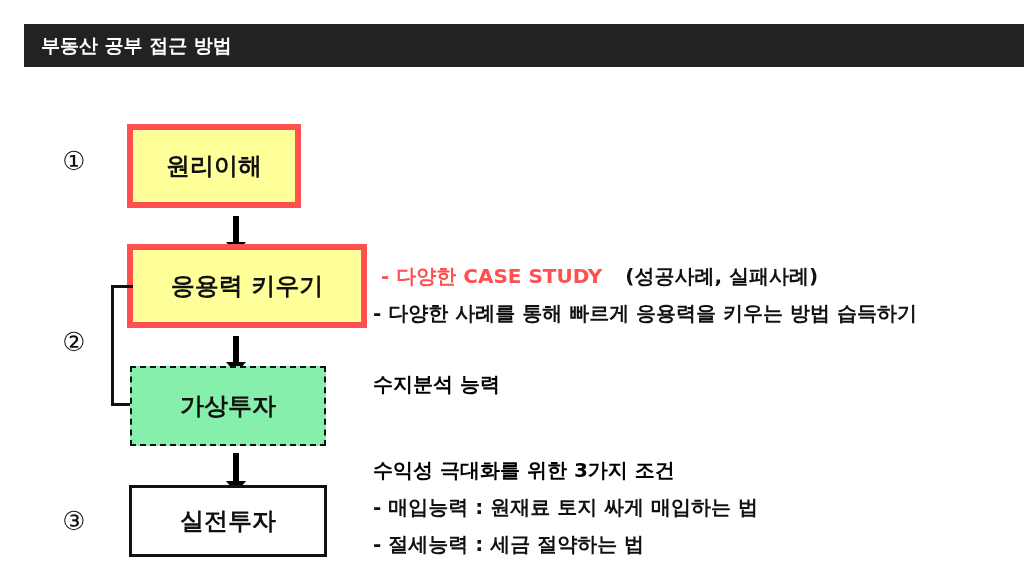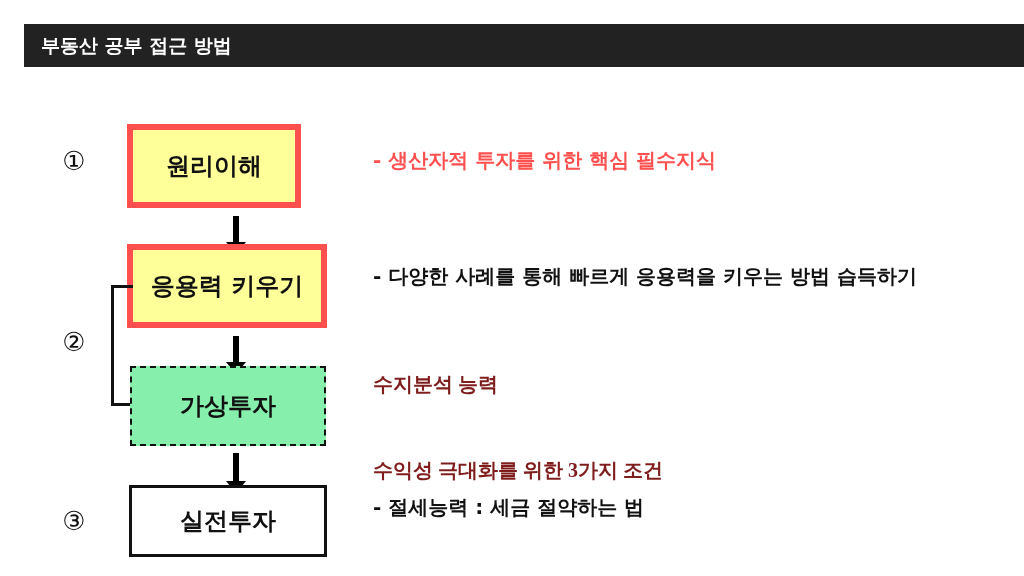--- a/index.html
+++ b/index.html
@@ -71,7 +71,6 @@
 <div class="box solid" style="left:105px; top:461px; width:198px; height:72px;">실전투자</div>
 
 <div class="text" style="top:114px;">
-  <div class="red">- 생산자적 투자를 위한 핵심 필수지식</div>
 </div>
 
 <div class="text" style="top:230px;">

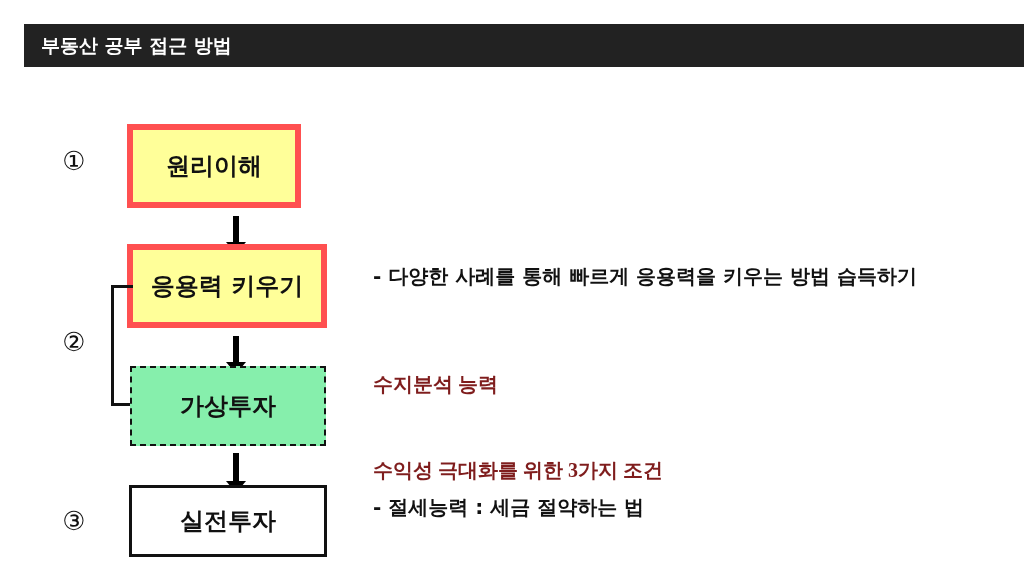--- a/index.html
+++ b/index.html
@@ -52,7 +52,7 @@
   <div class="head" style="top:26px;"></div>
 </div>
 
-<div class="box hl" style="left:103px; top:220px; width:200px; height:84px;">응용력 키우기</div>
+<div class="box hl" style="left:103px; top:220px; width:240px; height:84px;">응용력 키우기</div>
 
 <div class="bracket"></div>
 

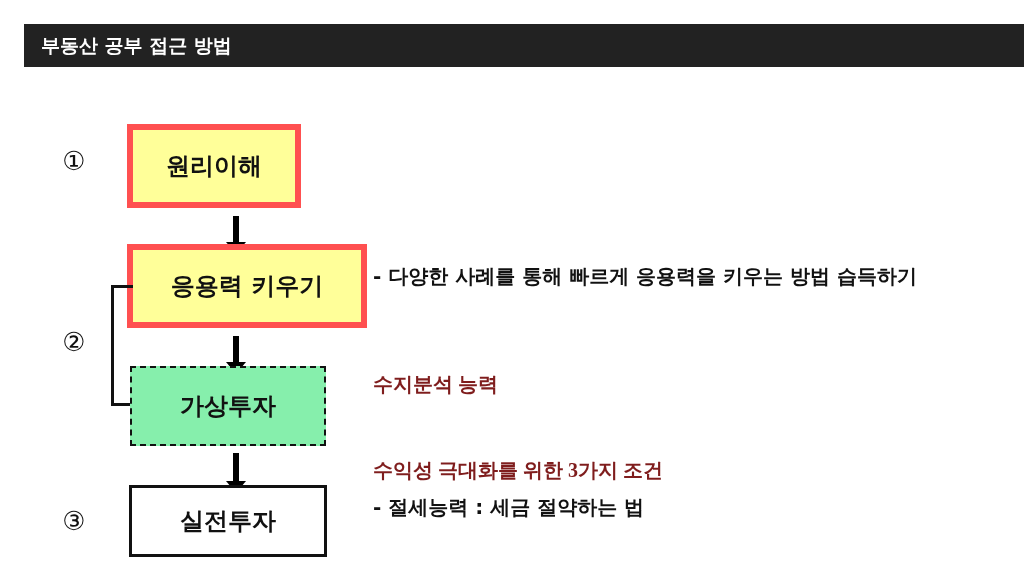--- a/index.html
+++ b/index.html
@@ -74,6 +74,7 @@
 </div>
 
 <div class="text" style="top:230px;">
+  <div><span class="red">- 다양한 CASE STUDY</span><span class="black"> (성공사례, 실패사례)</span></div>
   <div class="black">- 다양한 사례를 통해 빠르게 응용력을 키우는 방법 습득하기</div>
 </div>
 

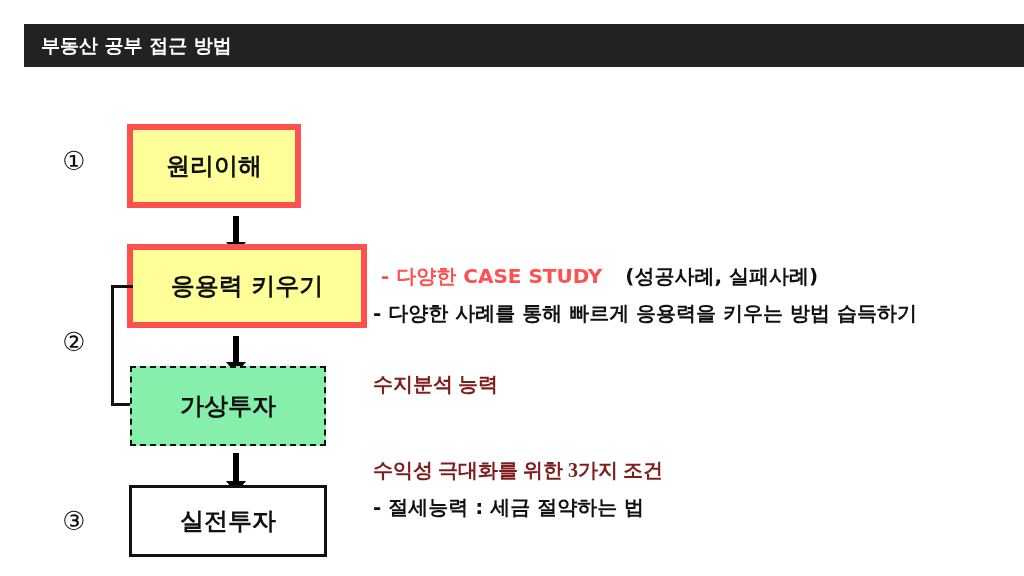--- a/index.html
+++ b/index.html
@@ -33,7 +33,7 @@
     }
     .text { position: absolute; left: 341px; font-size: 20px; font-weight: bold; line-height: 29px; white-space: nowrap; }
     .red { color: #ff5050; }
-    .blue { color: #7f1d1d; font-family: Liberation Serif, serif; }
+    .blue { color: #000000; }
     .black { color: #111; }
   </style>
 </head>

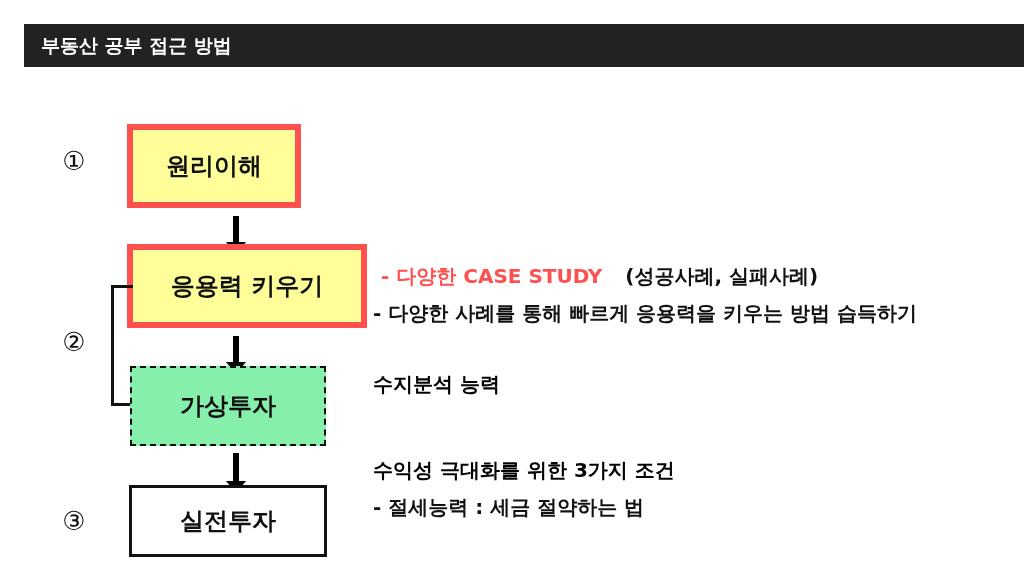--- a/index.html
+++ b/index.html
@@ -84,6 +84,7 @@
 
 <div class="text" style="top:424px;">
   <div class="blue">수익성 극대화를 위한 3가지 조건</div>
+  <div class="black">- 매입능력 : 원재료 토지 싸게 매입하는 법</div>
   <div class="black">- 절세능력 : 세금 절약하는 법</div>
 </div>
 

